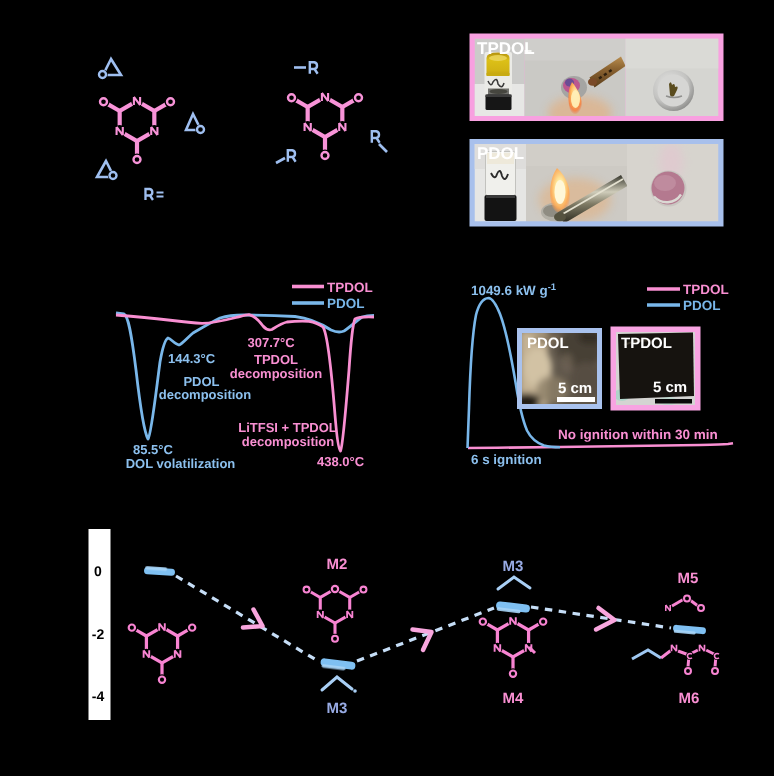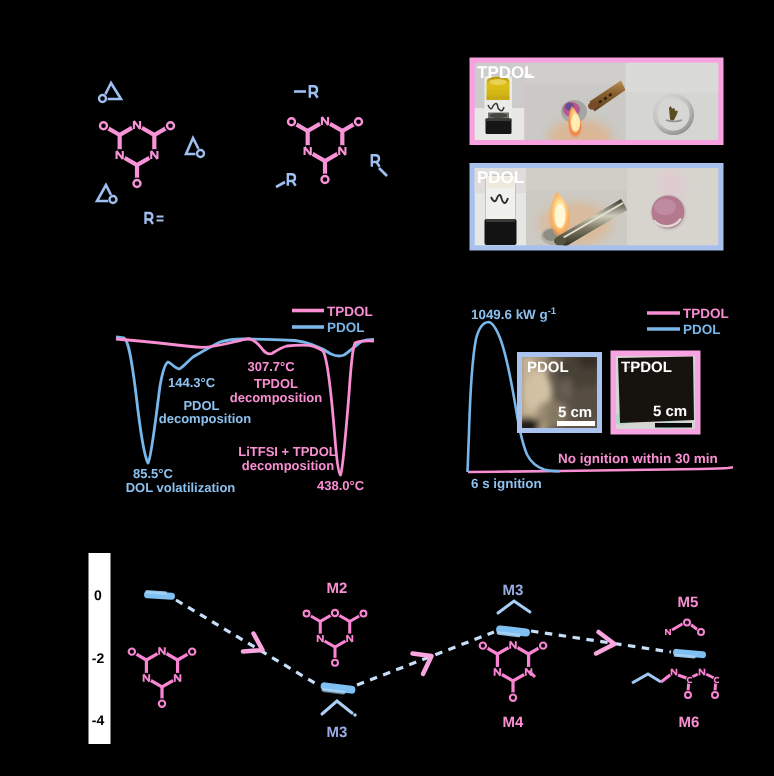--- a/index.html
+++ b/index.html
@@ -3,7 +3,7 @@
 <meta charset="utf-8">
 <style>
   html,body{margin:0;padding:0;background:#000;}
-  #canvas{position:relative;width:774px;height:720px;background:#000;overflow:hidden;margin-top:24px;}
+  #canvas{position:relative;width:774px;height:720px;background:#000;overflow:hidden;}
   svg text{font-family:"Liberation Sans",sans-serif;text-rendering:geometricPrecision;}
 </style>
 </head>

